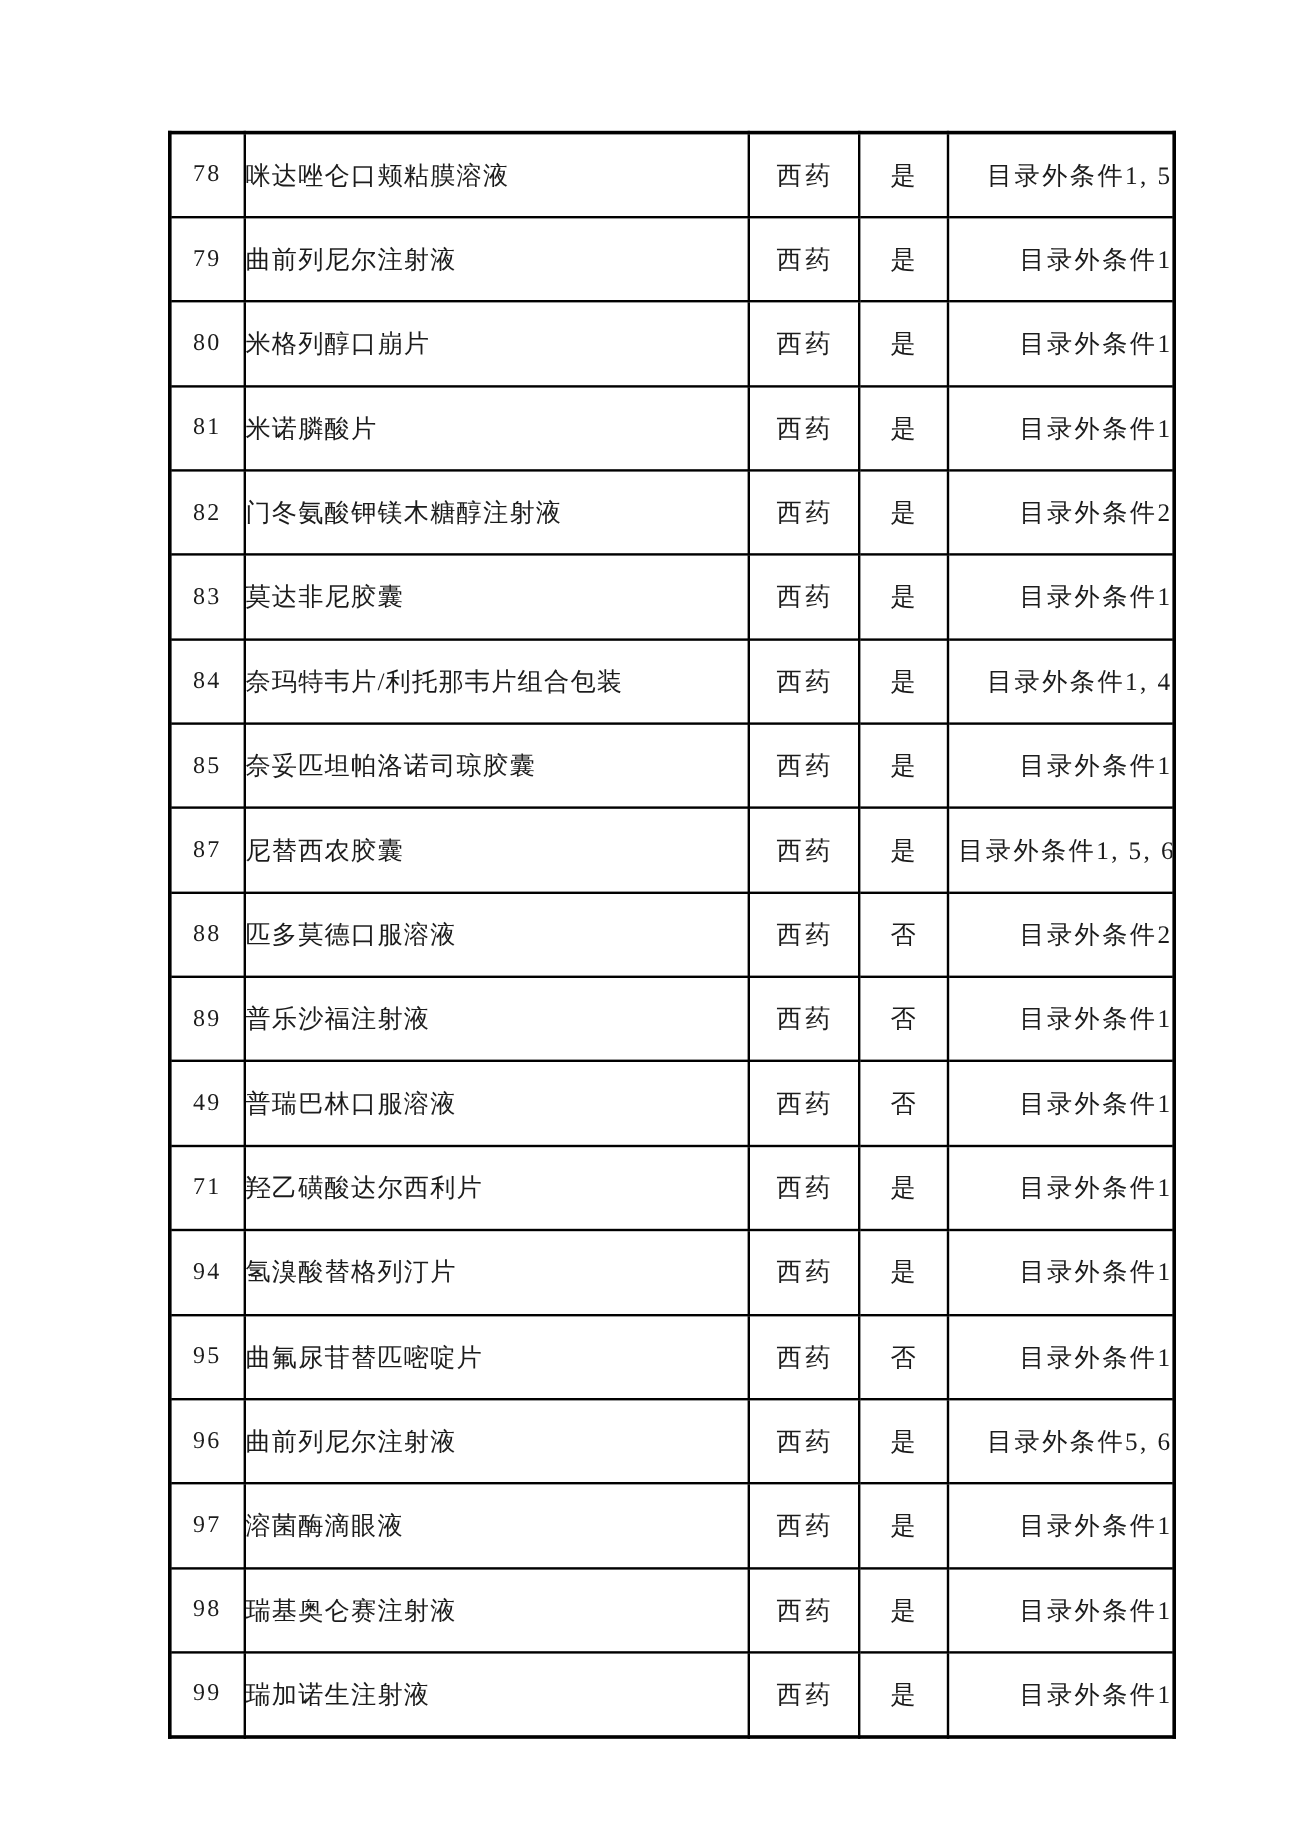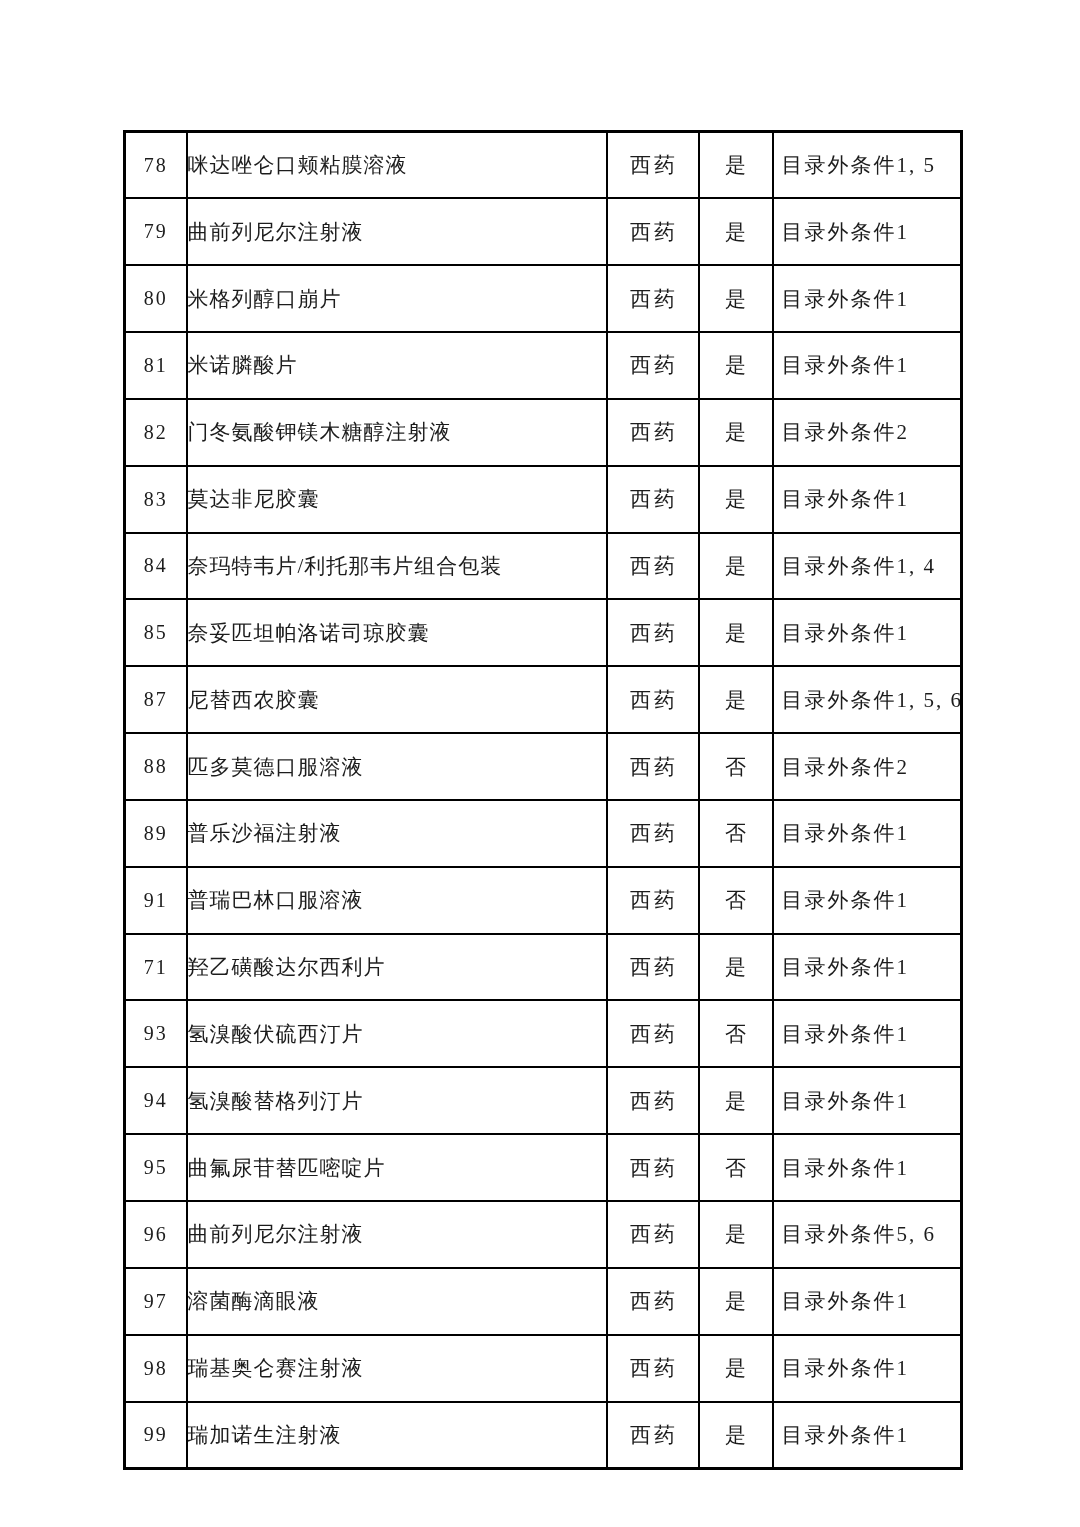--- a/index.html
+++ b/index.html
@@ -21,14 +21,13 @@
   }
   .drug-table {
     position: absolute;
-    left: 123px;
+    left: 140px;
     top: 109px;
     width: 837px;
     height: 1340px;
     border-collapse: collapse;
     table-layout: fixed;
     border: 3px solid var(--border-color, #000);
-    margin-top: 21px;
   }
   .drug-table td {
     border: 2px solid var(--border-color, #000);

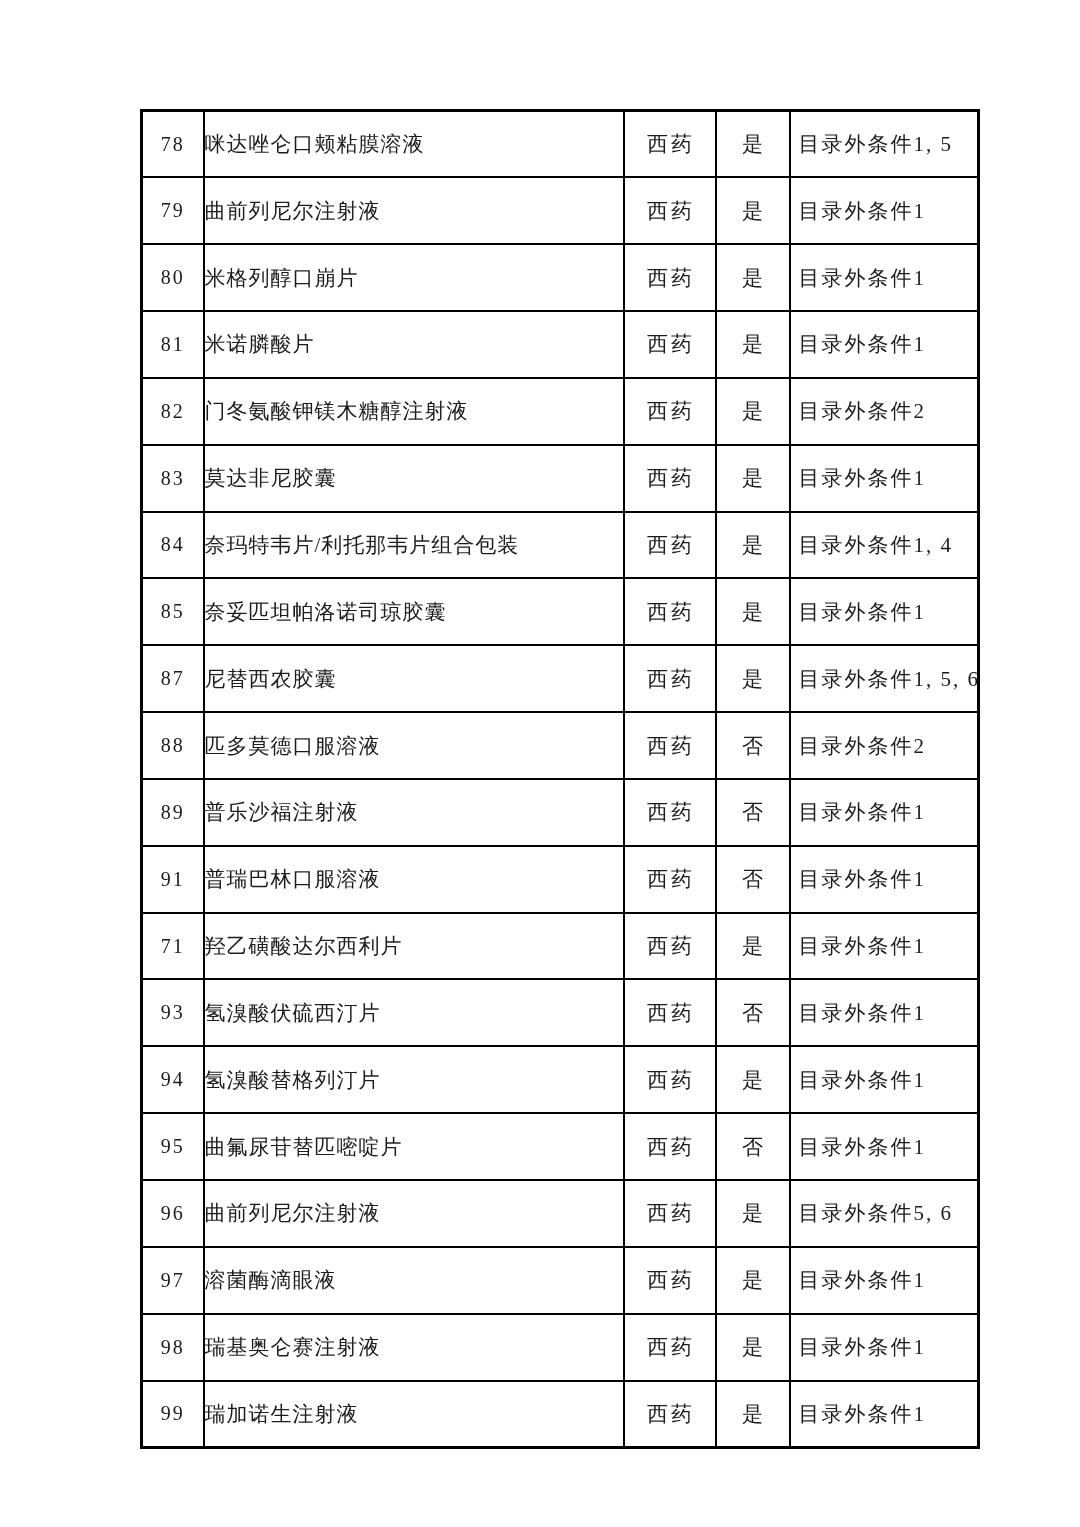--- a/index.html
+++ b/index.html
@@ -60,7 +60,7 @@
   td.cat  { padding-left: 3px; }
   td.flag { padding-left: 3px; }
   td.cond {
-    text-align: left;
+    text-align: right;
     padding-left: 8px;
     letter-spacing: 2px;
   }

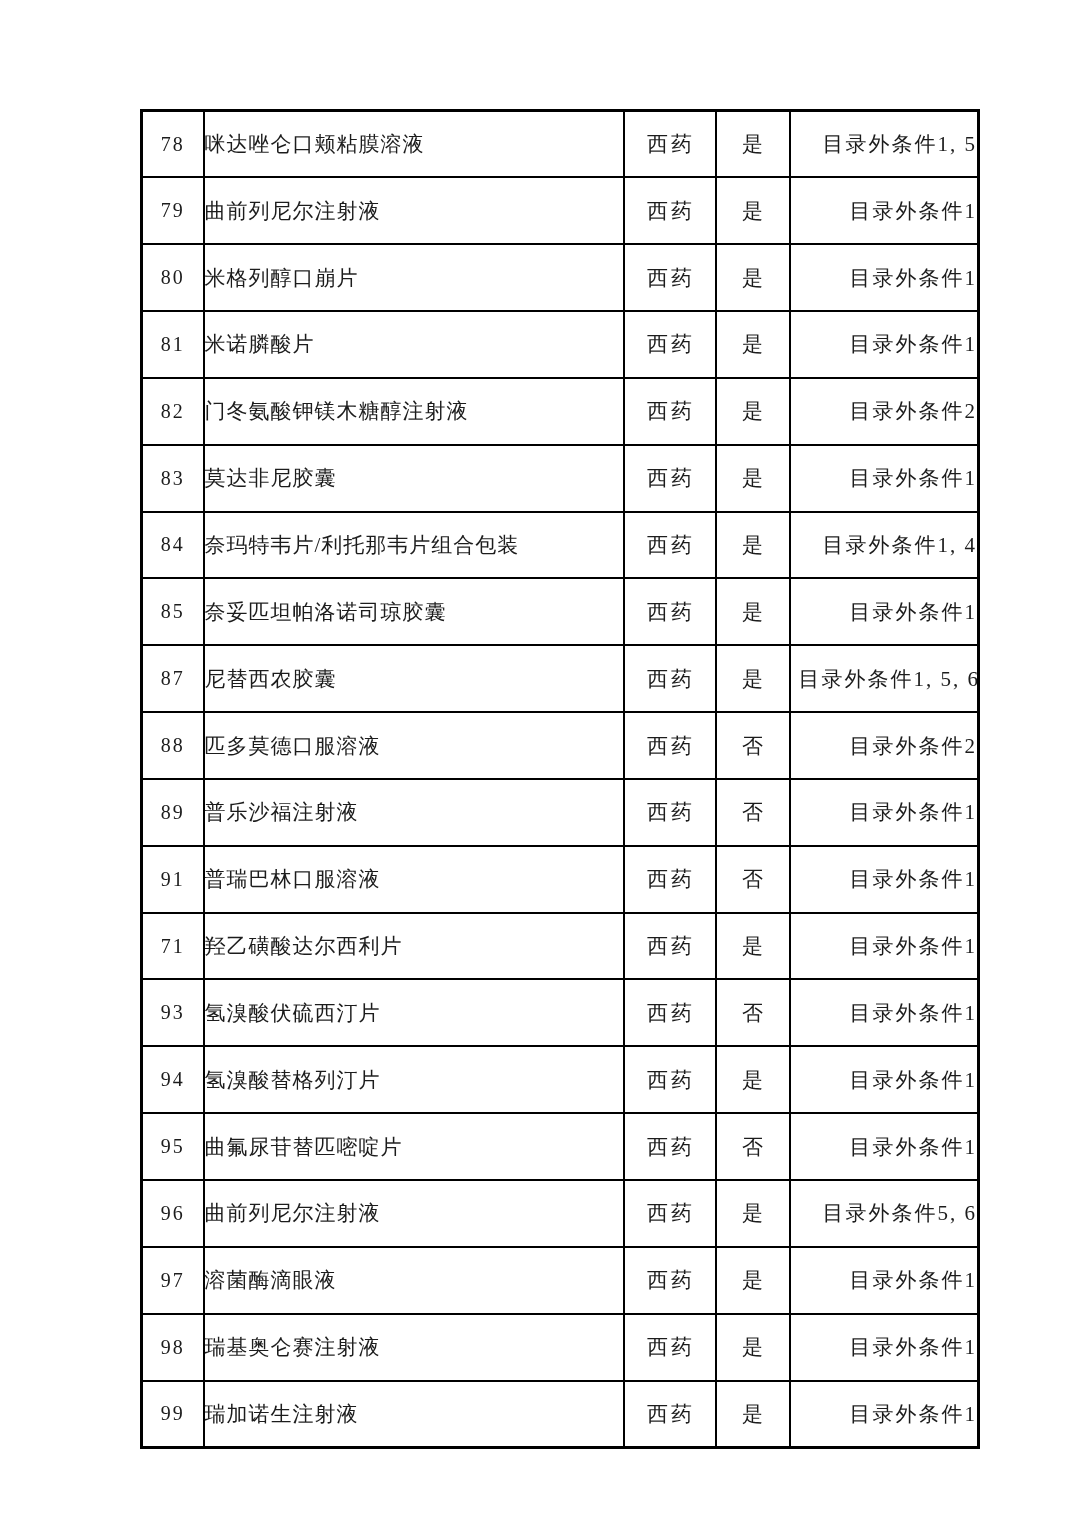--- a/index.html
+++ b/index.html
@@ -169,7 +169,7 @@
 
 
   <tr>
-    <td class="num">91</td>
+    <td class="num">49</td>
     <td class="name">普瑞巴林口服溶液</td>
     <td class="cat">西药</td>
     <td class="flag">否</td>

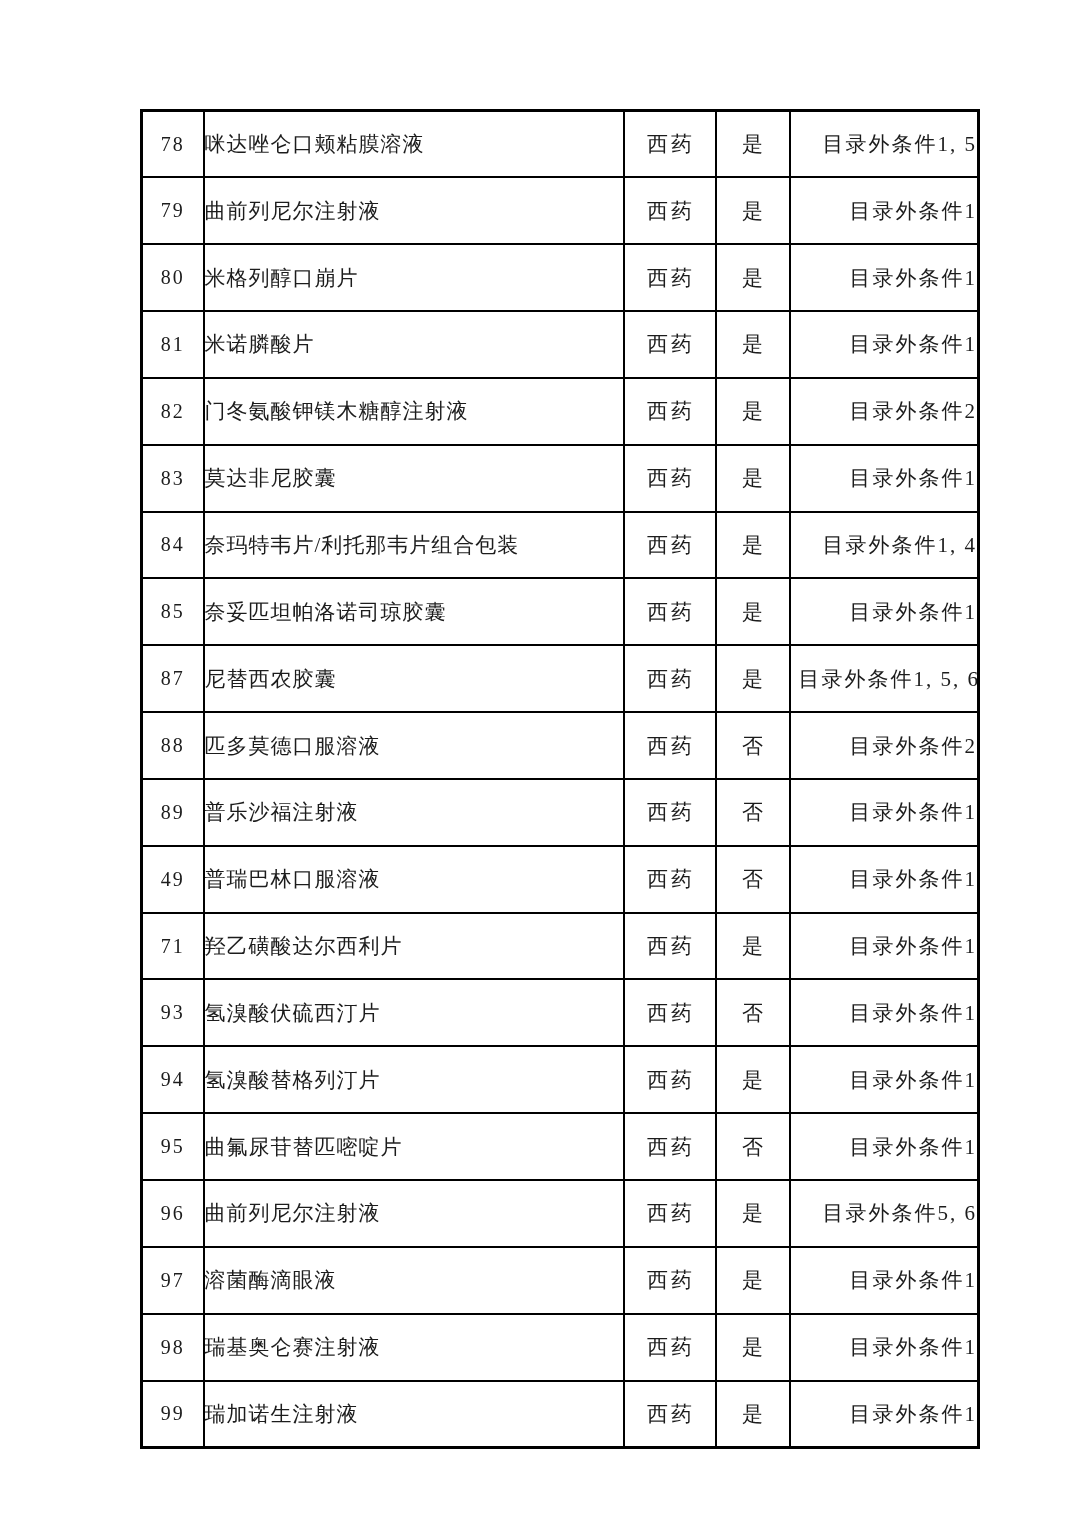--- a/index.html
+++ b/index.html
@@ -184,13 +184,6 @@
     <td class="cond">目录外条件1</td>
   </tr>
 
-  <tr>
-    <td class="num">93</td>
-    <td class="name">氢溴酸伏硫西汀片</td>
-    <td class="cat">西药</td>
-    <td class="flag">否</td>
-    <td class="cond">目录外条件1</td>
-  </tr>
 
   <tr>
     <td class="num">94</td>

